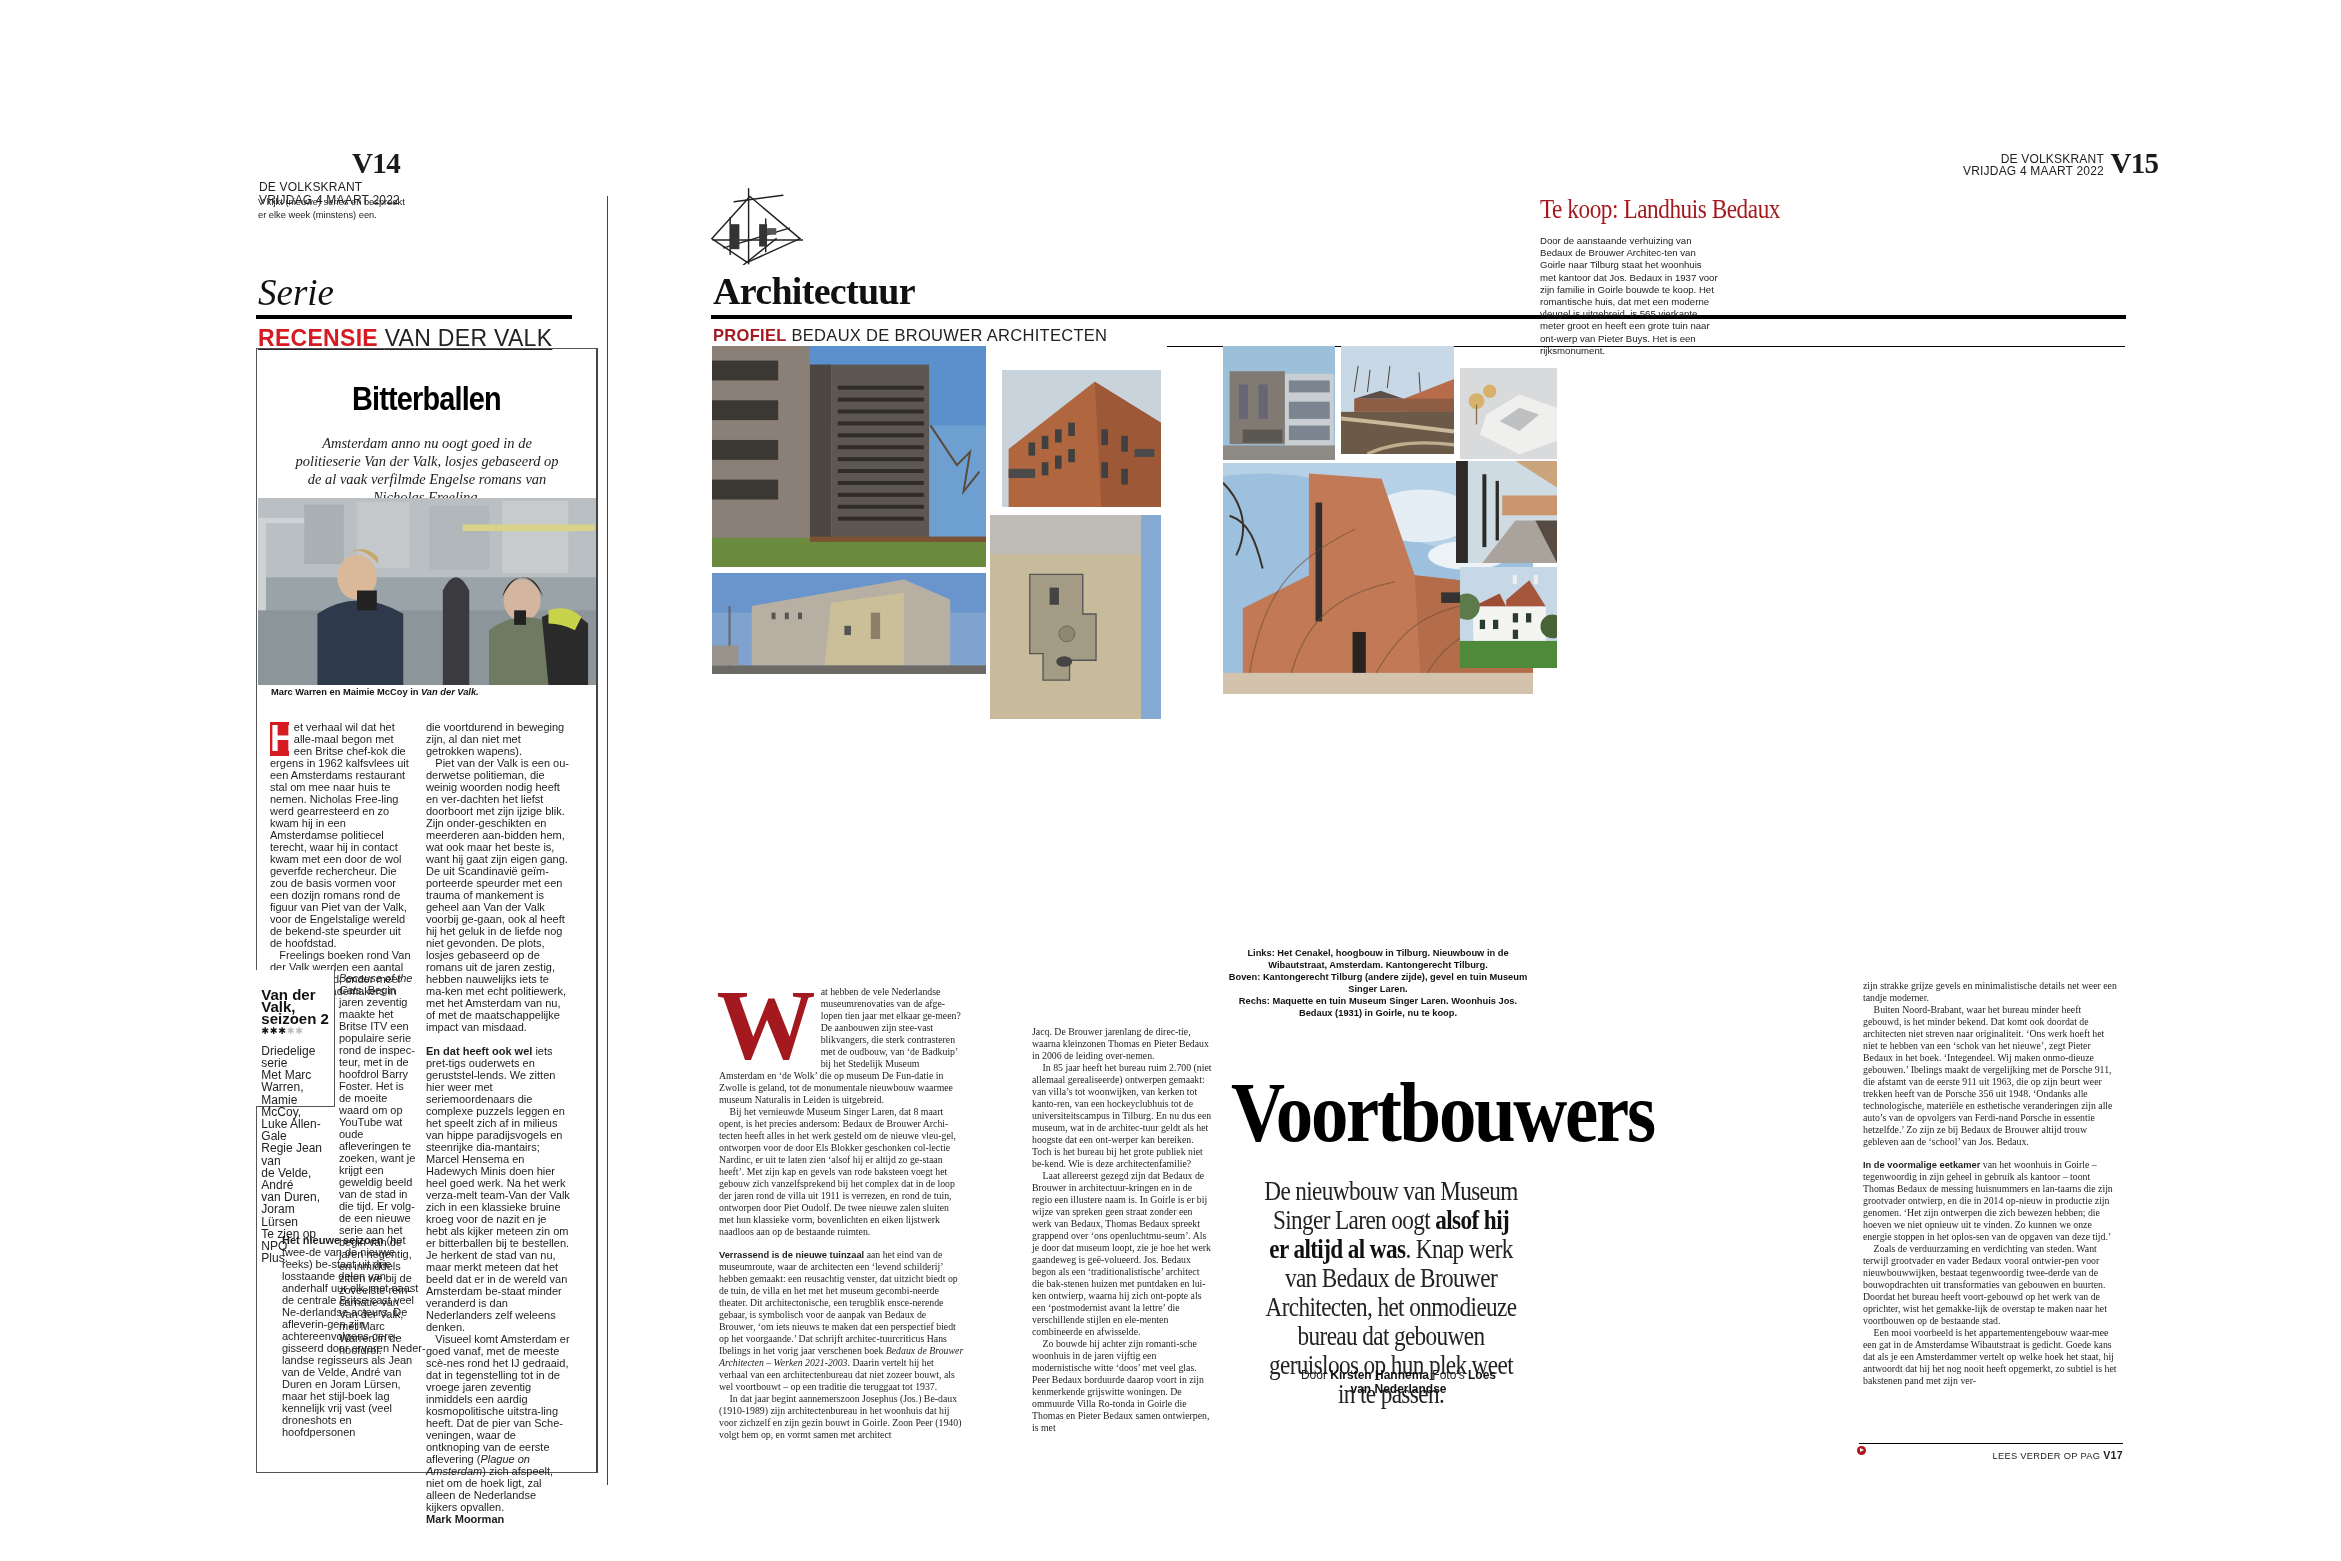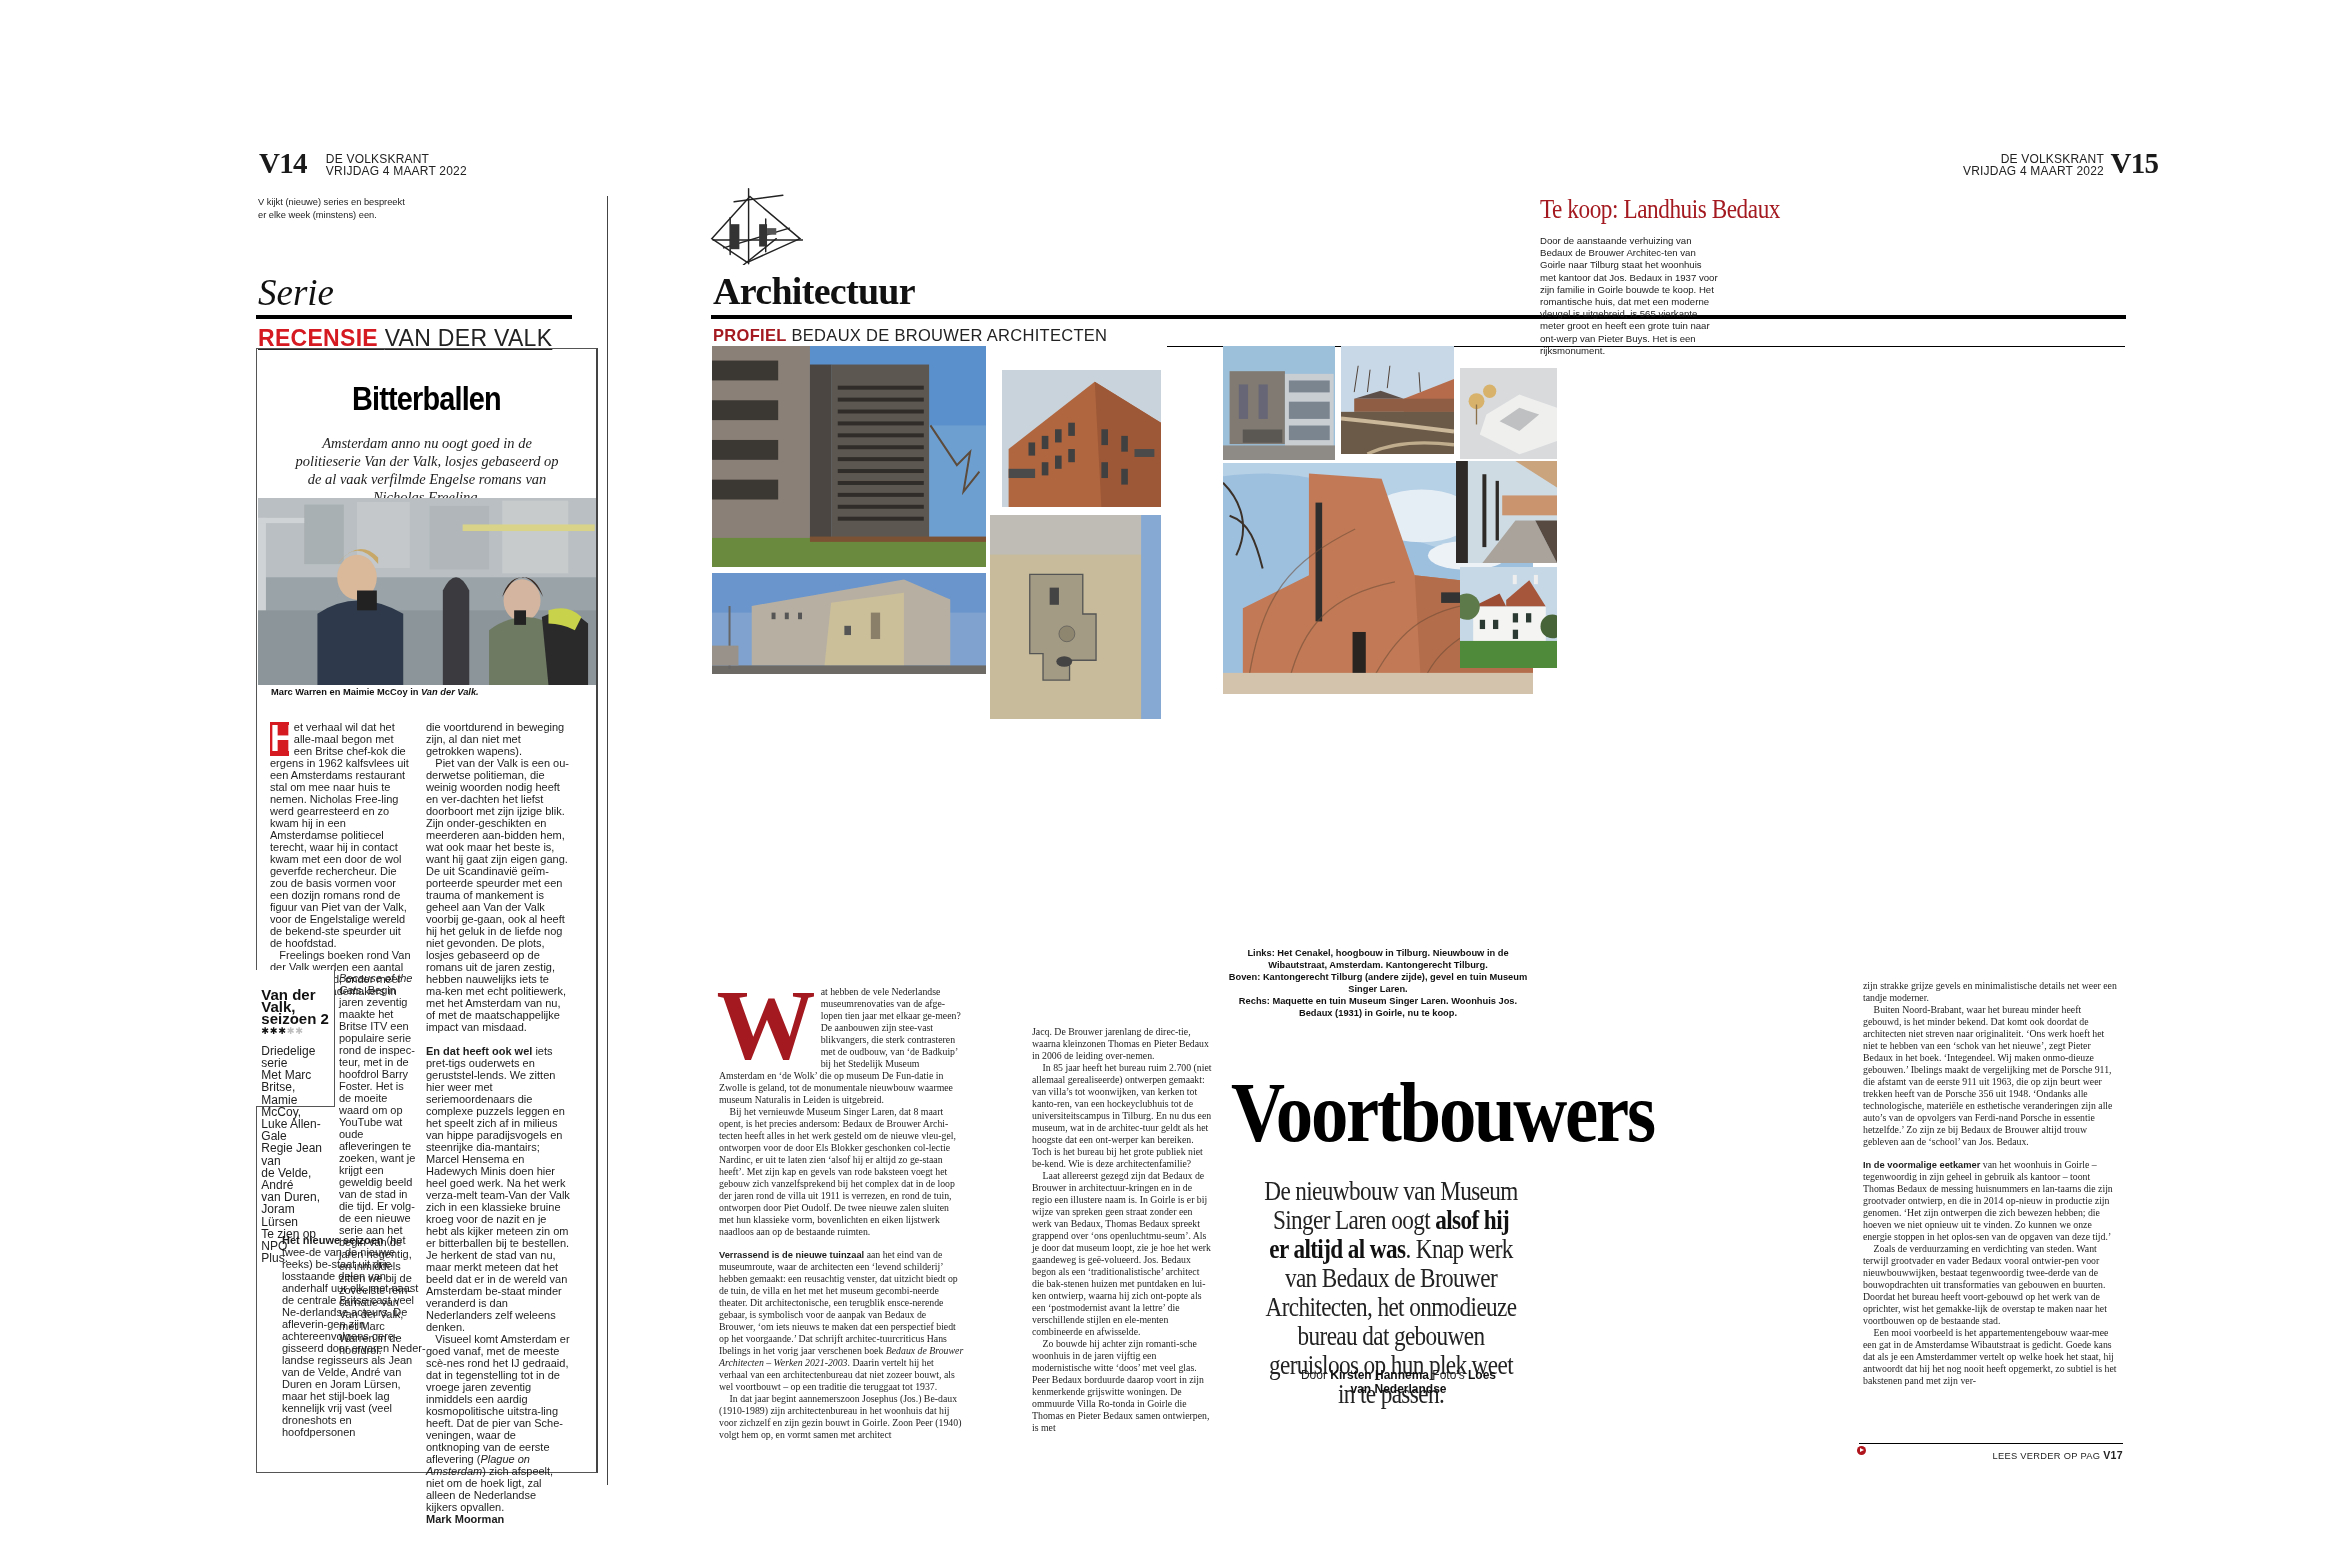--- a/index.html
+++ b/index.html
@@ -71,7 +71,7 @@
 </head>
 <body>
 
-<div class="abs" style="left:259px; top:149px; display:flex; align-items:flex-end; gap:19px;">
+<div class="abs" style="left:259px; top:149px; display:flex; align-items:flex-end; gap:3px;flex-direction:column;">
   <span class="folio">V14</span>
   <div class="pub">
     <div>DE VOLKSKRANT</div>

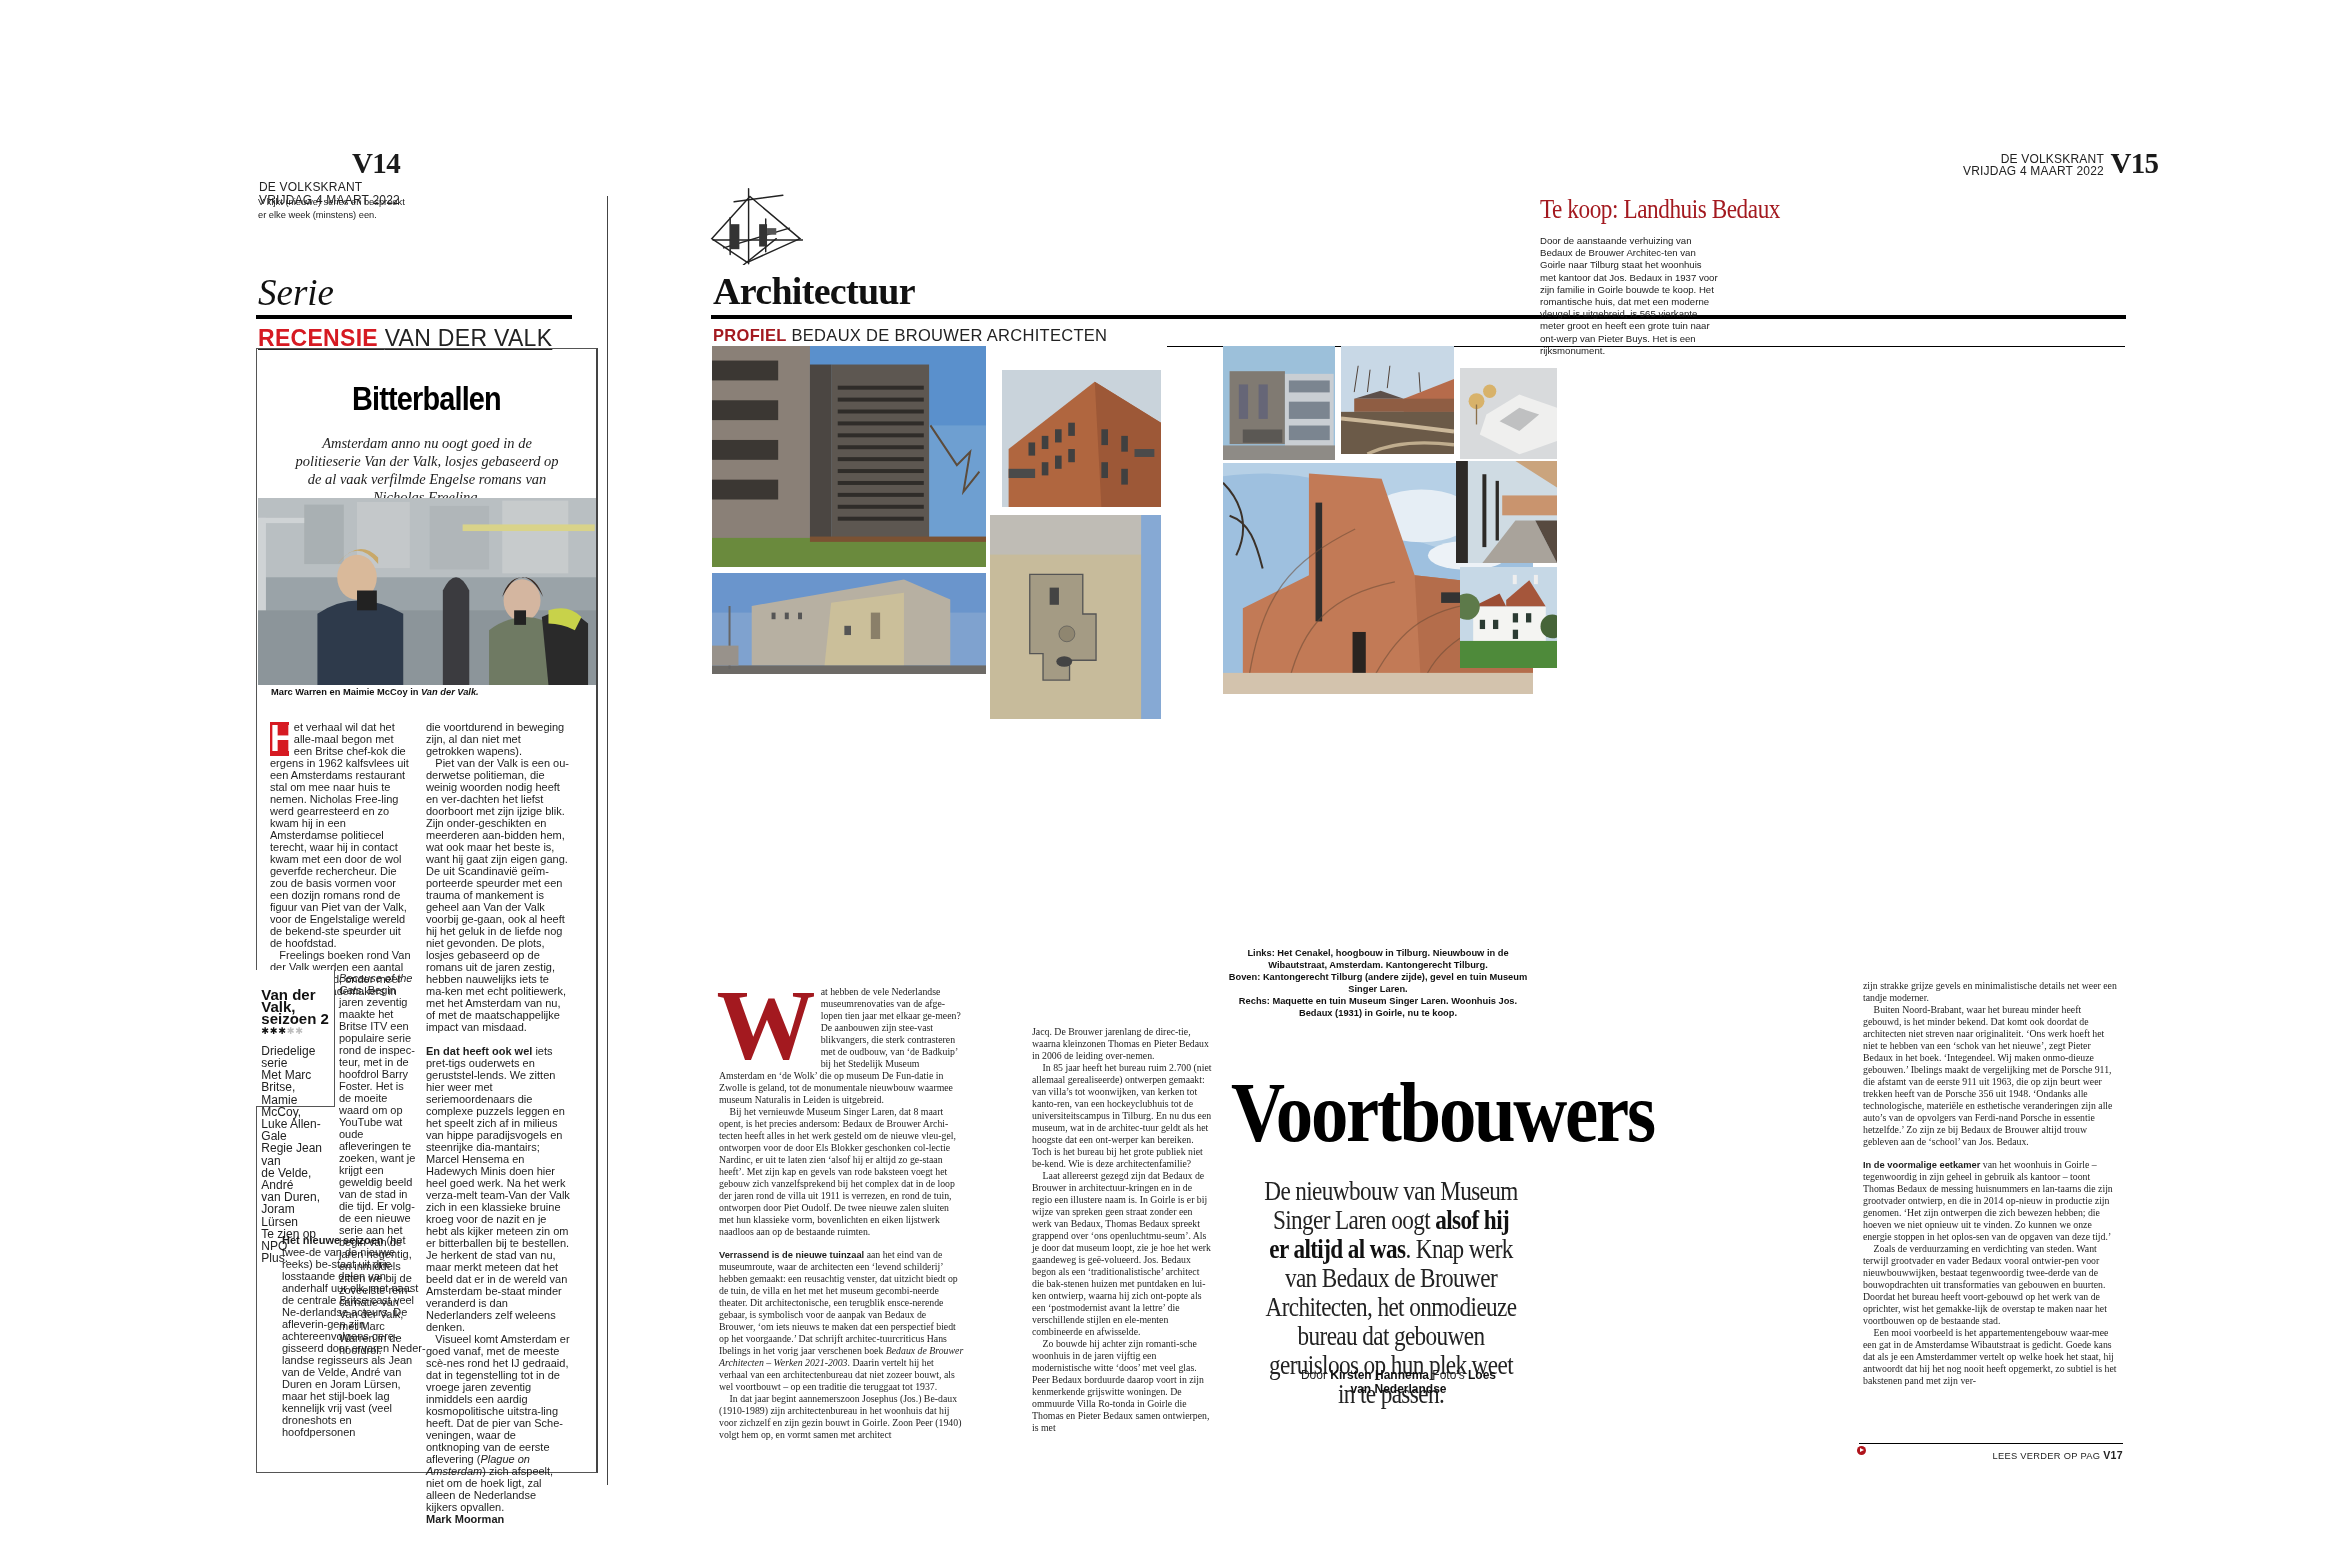--- a/index.html
+++ b/index.html
@@ -138,7 +138,7 @@
   <div class="stars" id="star-rating"><span class="star-on">✱</span><span class="star-on">✱</span><span class="star-on">✱</span><span class="star-off">✱</span><span class="star-off">✱</span></div>
   <div class="info-text" style="margin-top:9.3px;" id="info-lines">
       <div>Driedelige serie</div>
-      <div>Met Marc Britse,</div>
+      <div>Met Marc Warren,</div>
       <div>Mamie McCoy,</div>
       <div>Luke Allen-Gale</div>
       <div>Regie Jean van</div>

